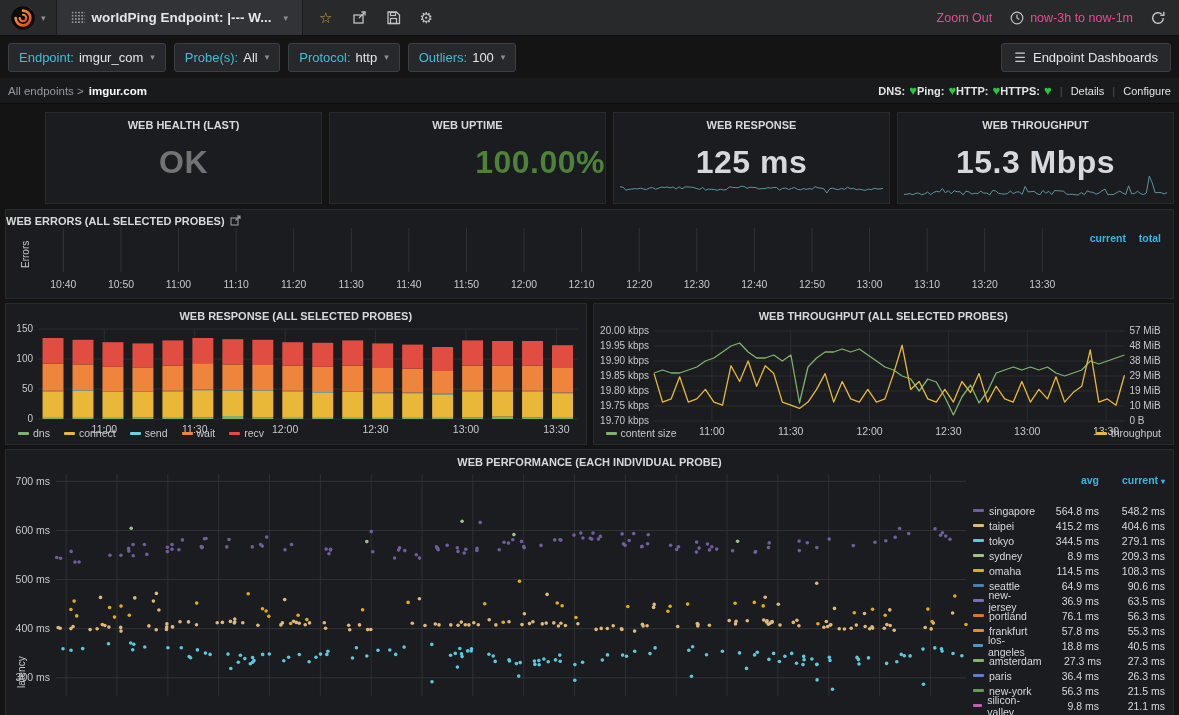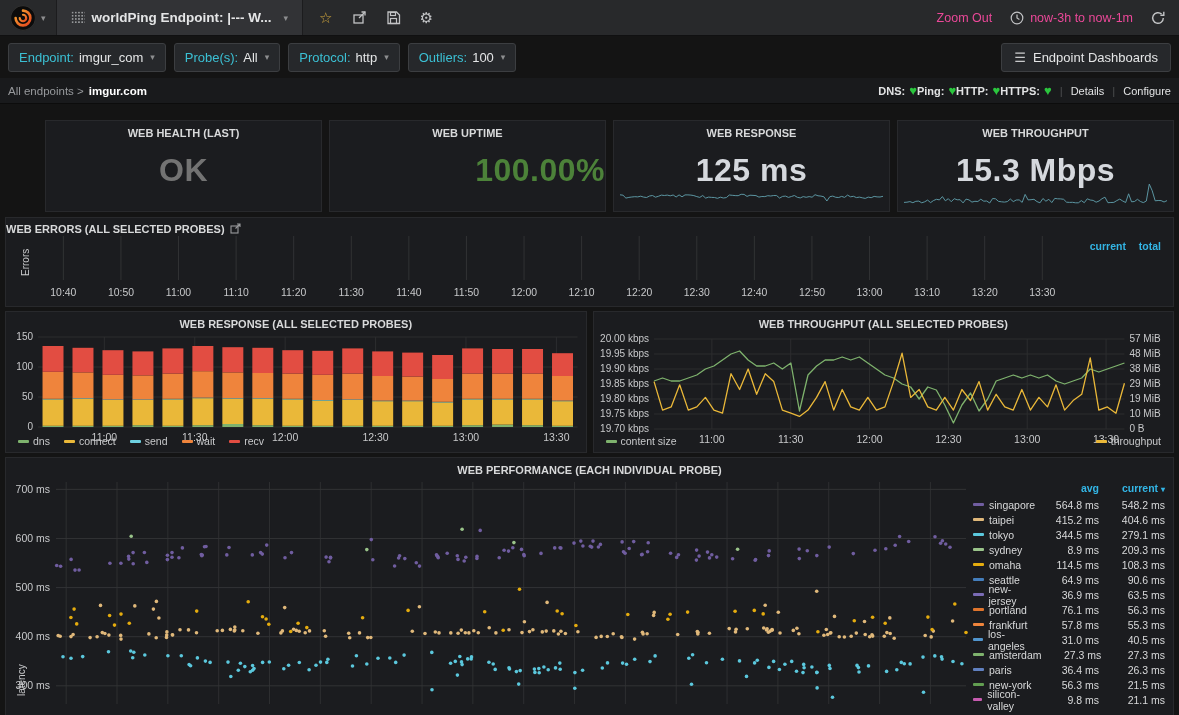--- a/index.html
+++ b/index.html
@@ -52,7 +52,7 @@
   .panel{background:#1b1c1f;border:1px solid #28292c;box-sizing:border-box;}
   .ptitle{text-align:center;font-size:11px;font-weight:bold;color:#d8d9da;padding-top:6px;cursor:pointer;}
 
-  .stats-row{display:flex;gap:7px;margin:16px 5px 5px;padding-left:40px;}
+  .stats-row{display:flex;gap:7px;margin:8px 5px 5px;padding-left:40px;}
   .stat-panel{flex:1;height:92px;position:relative;overflow:hidden;}
   .stat-value{font-size:32px;font-weight:bold;text-align:center;margin-top:13px;letter-spacing:.5px;}
   .spark{position:absolute;left:6px;right:6px;bottom:3px;height:26px;width:calc(100% - 12px);}

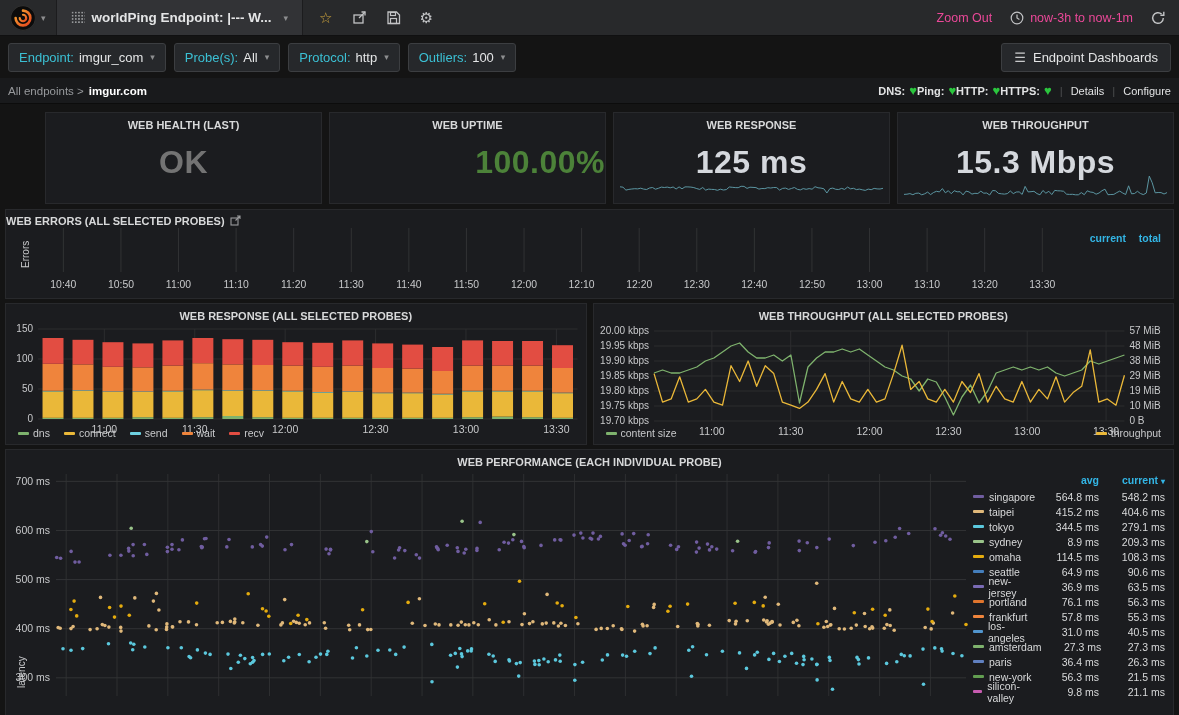--- a/index.html
+++ b/index.html
@@ -78,7 +78,7 @@
   .perf-svg{position:absolute;left:2px;top:20px;width:963px;height:228px;}
   .perf-ylab{left:10px;top:238px;}
   .perf-legend{position:absolute;right:8px;top:24px;width:192px;font-size:10.5px;}
-  .pl-head{display:flex;color:#33b5e5;font-weight:bold;margin-bottom:3px;}
+  .pl-head{display:flex;color:#33b5e5;font-weight:bold;margin-bottom:17px;}
   .pl-head .c1{flex:1;}
   .pl-head .c2{width:62px;text-align:right;}
   .pl-head .c3{width:66px;text-align:right;cursor:pointer;}

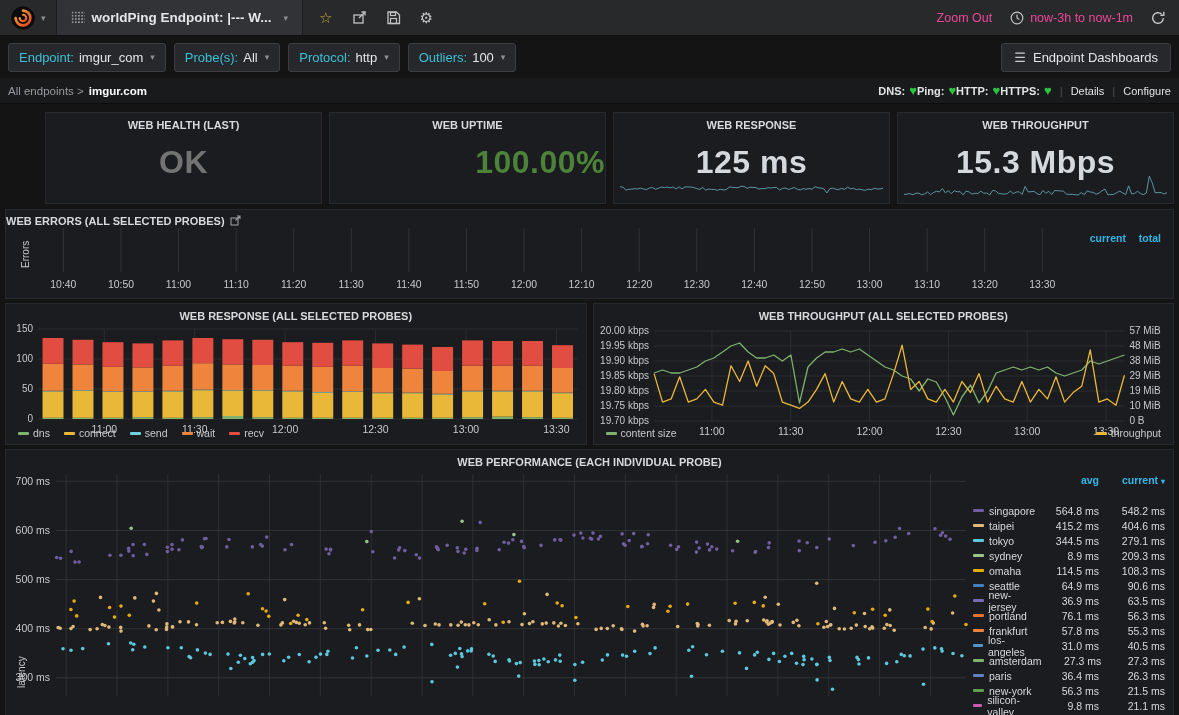--- a/index.html
+++ b/index.html
@@ -963,7 +963,7 @@
         </div>
         <div class="pl-row">
           <span class="pl-name"><span class="leg-dash" style="background:#5195ce"></span>los-angeles</span>
-          <span class="pl-avg">31.0 ms</span>
+          <span class="pl-avg">18.8 ms</span>
           <span class="pl-cur">40.5 ms</span>
         </div>
         <div class="pl-row">

